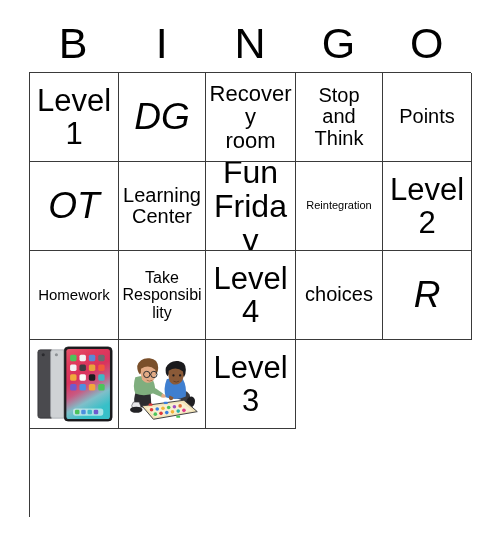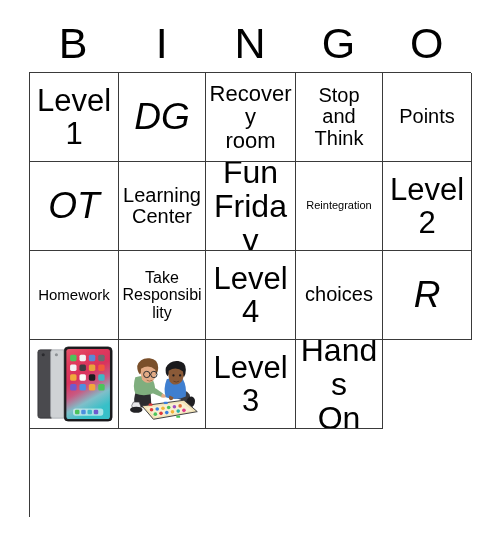--- a/index.html
+++ b/index.html
@@ -285,10 +285,6 @@
         <span class="cell-text fs-lg">Level
 3</span>
       </div>
-      <div class="cell">
-        <span class="cell-text fs-md">Hands
-On</span>
-      </div>
     </div>
 
 </div>

